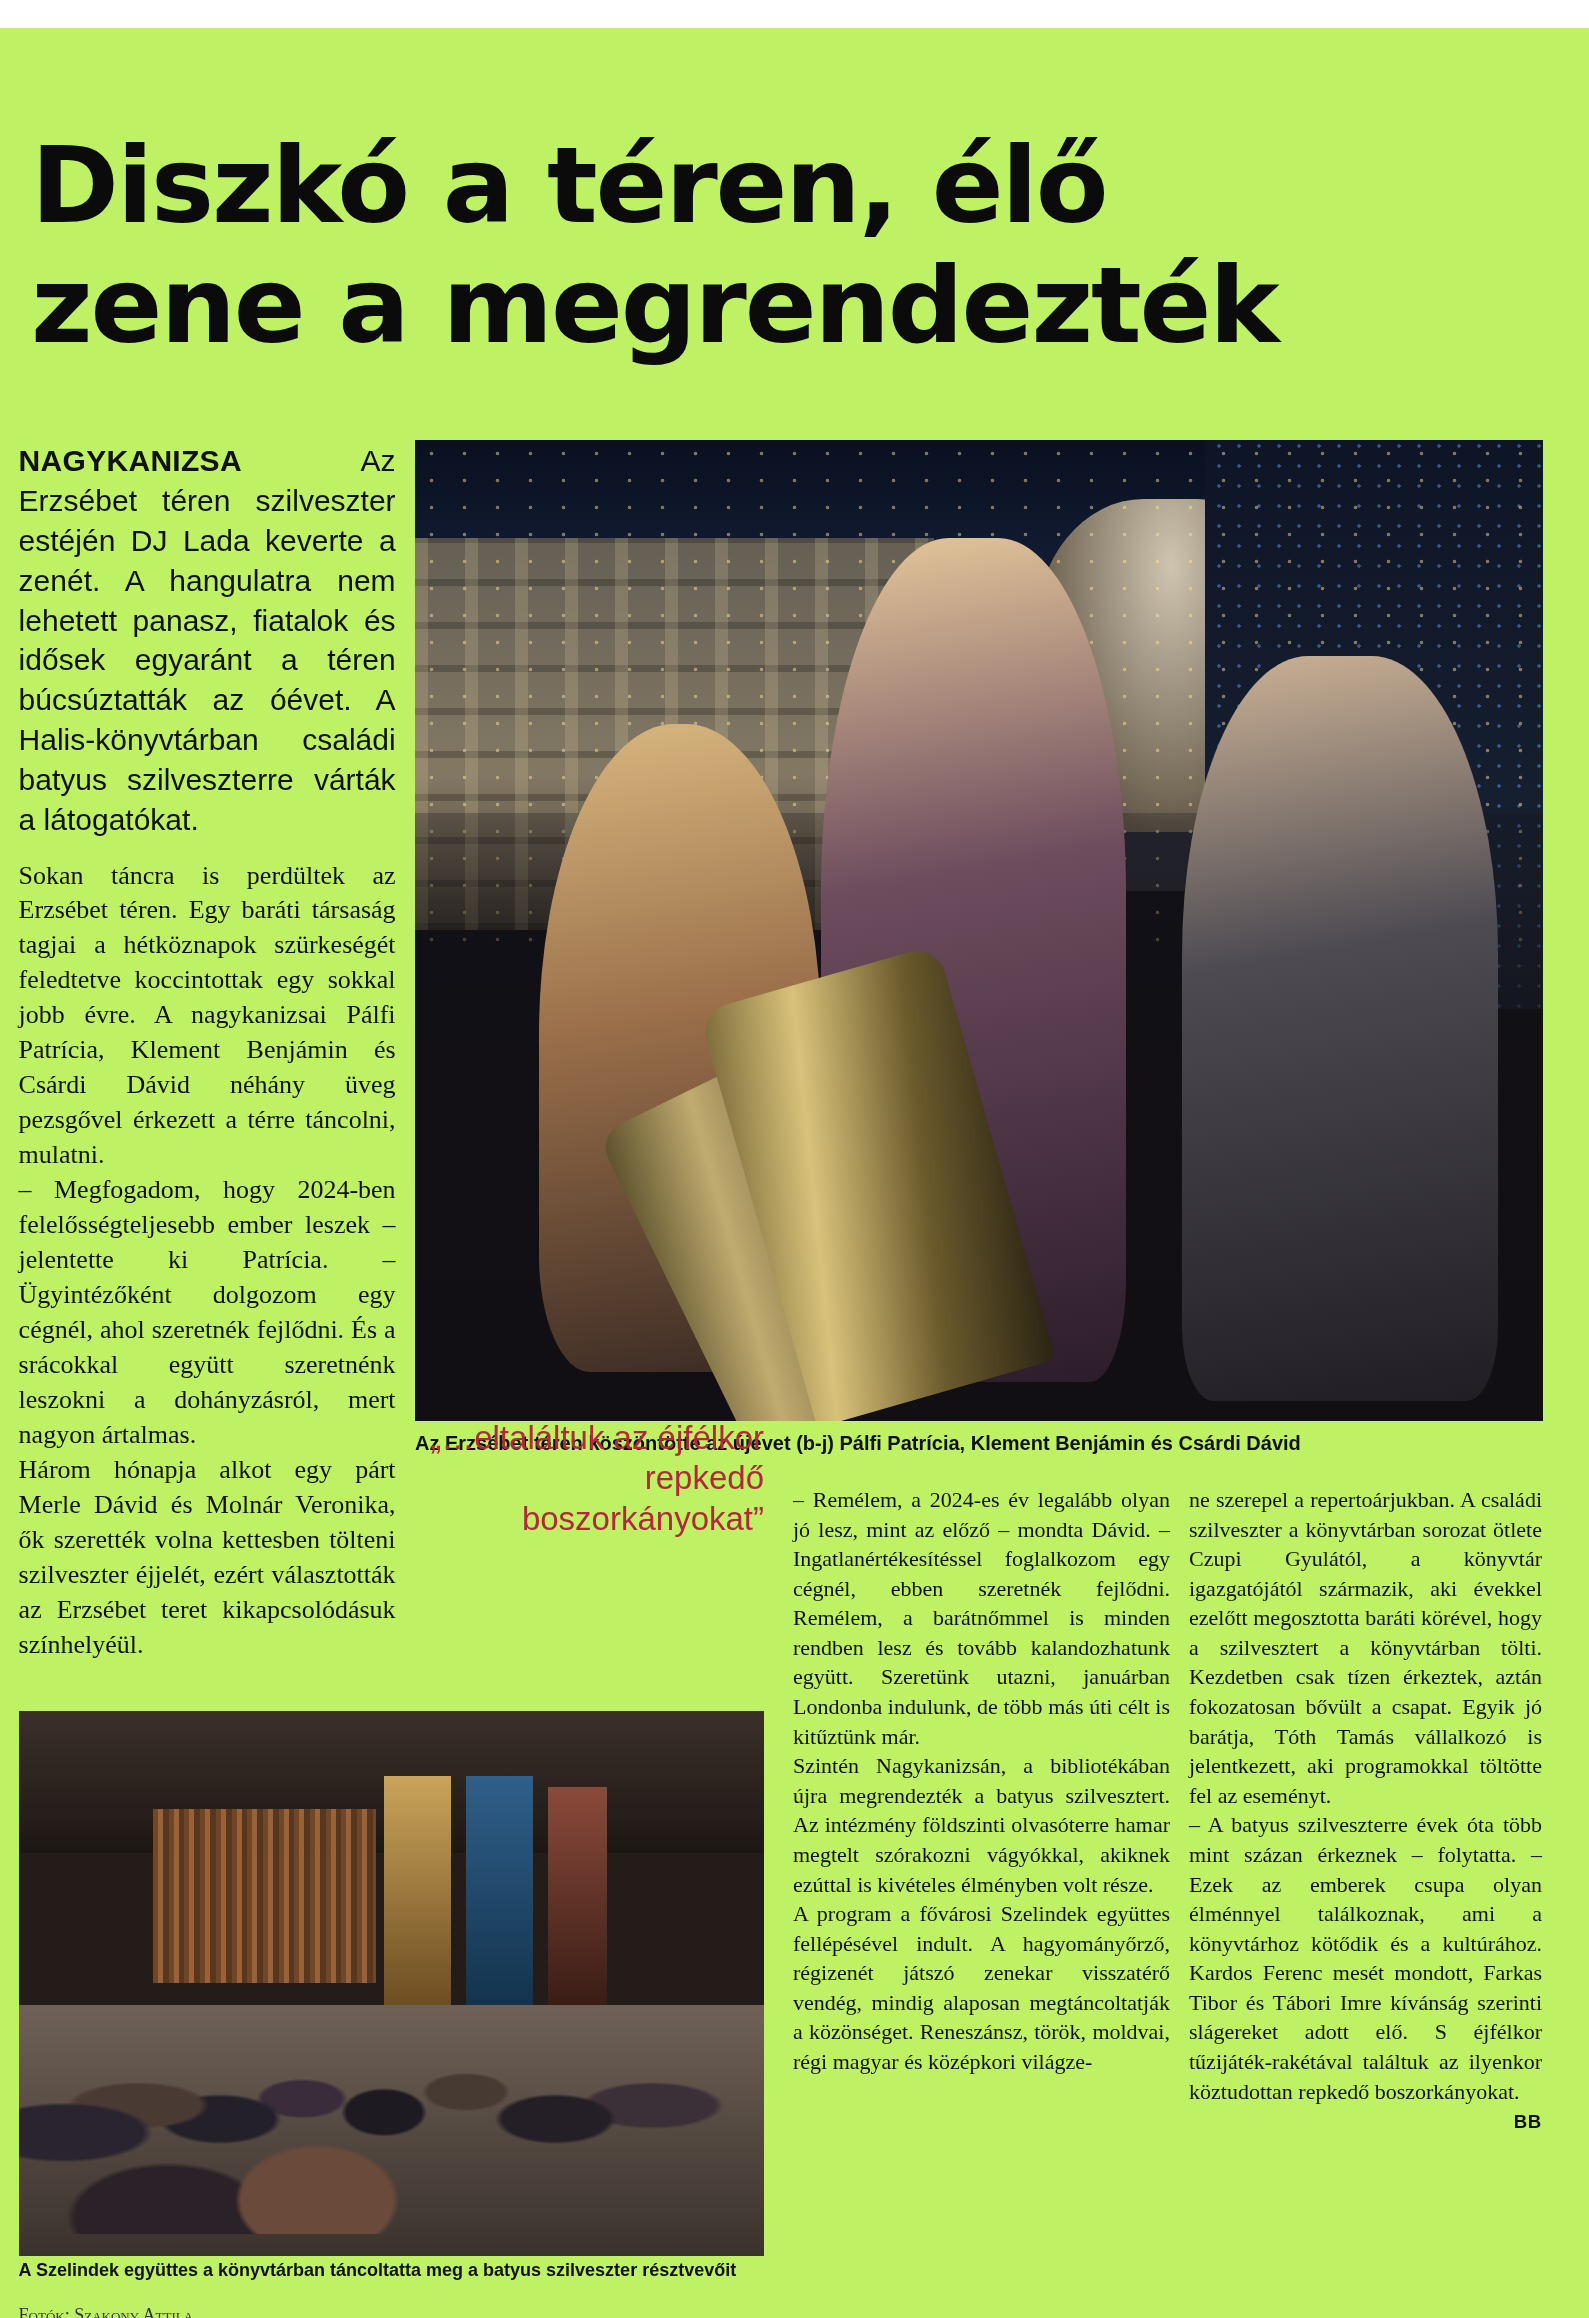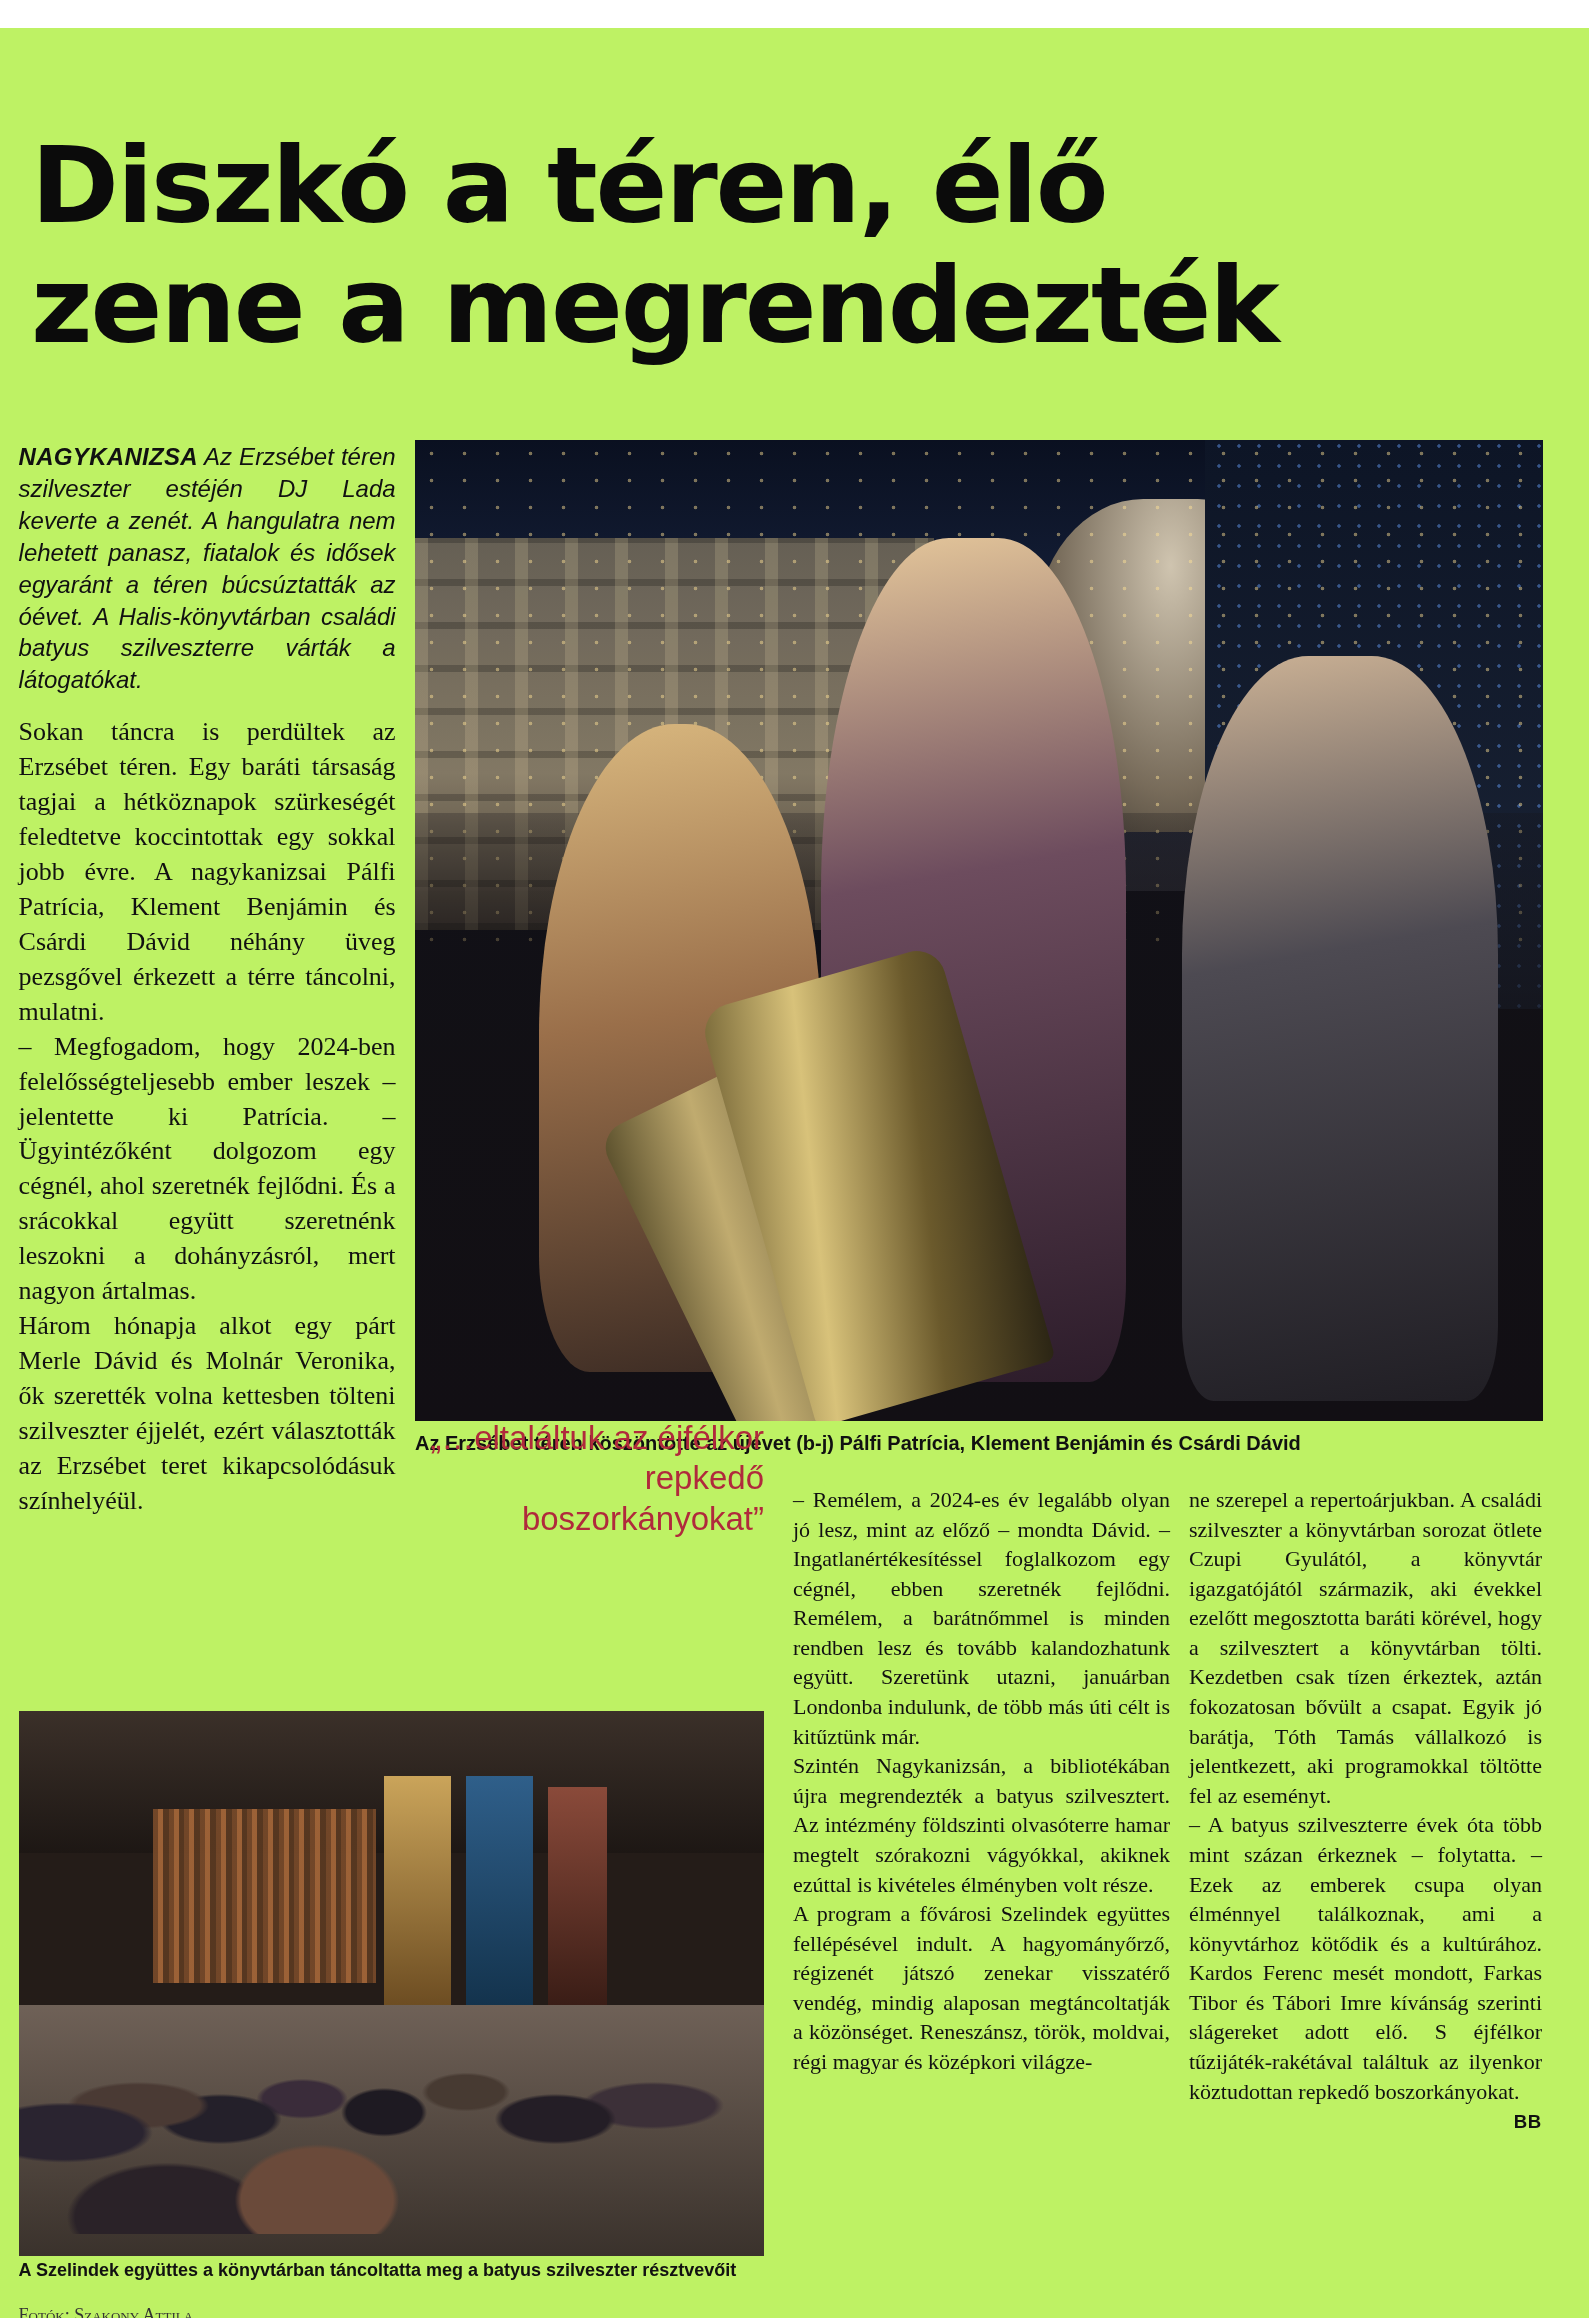--- a/index.html
+++ b/index.html
@@ -48,12 +48,11 @@
     width: 377px;
   }
   .lead {
-    font-size: 24px;
+    font-size: 30px;
     line-height: 1.33;
     text-align: justify;
     font-family: "Liberation Sans", sans-serif;
     color: #111;
-    font-style: italic;
   }
   .lead .dateline {
     font-weight: bold;

